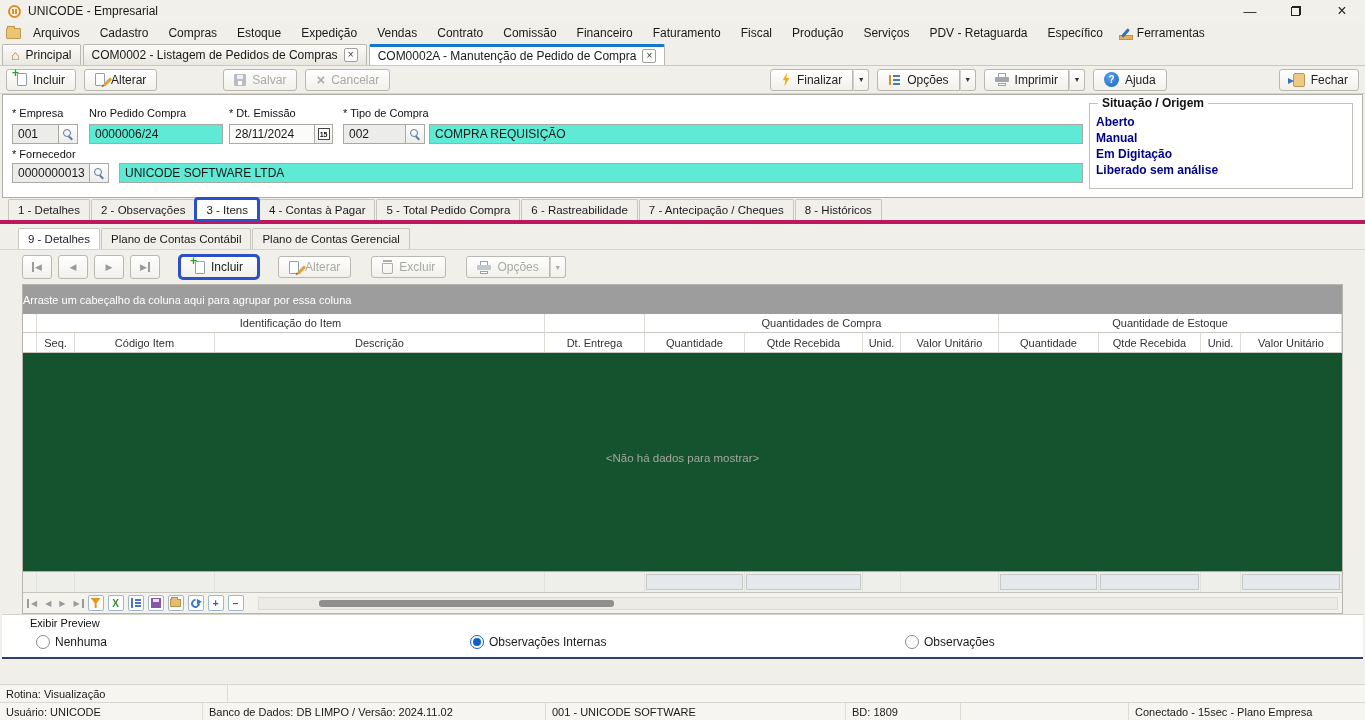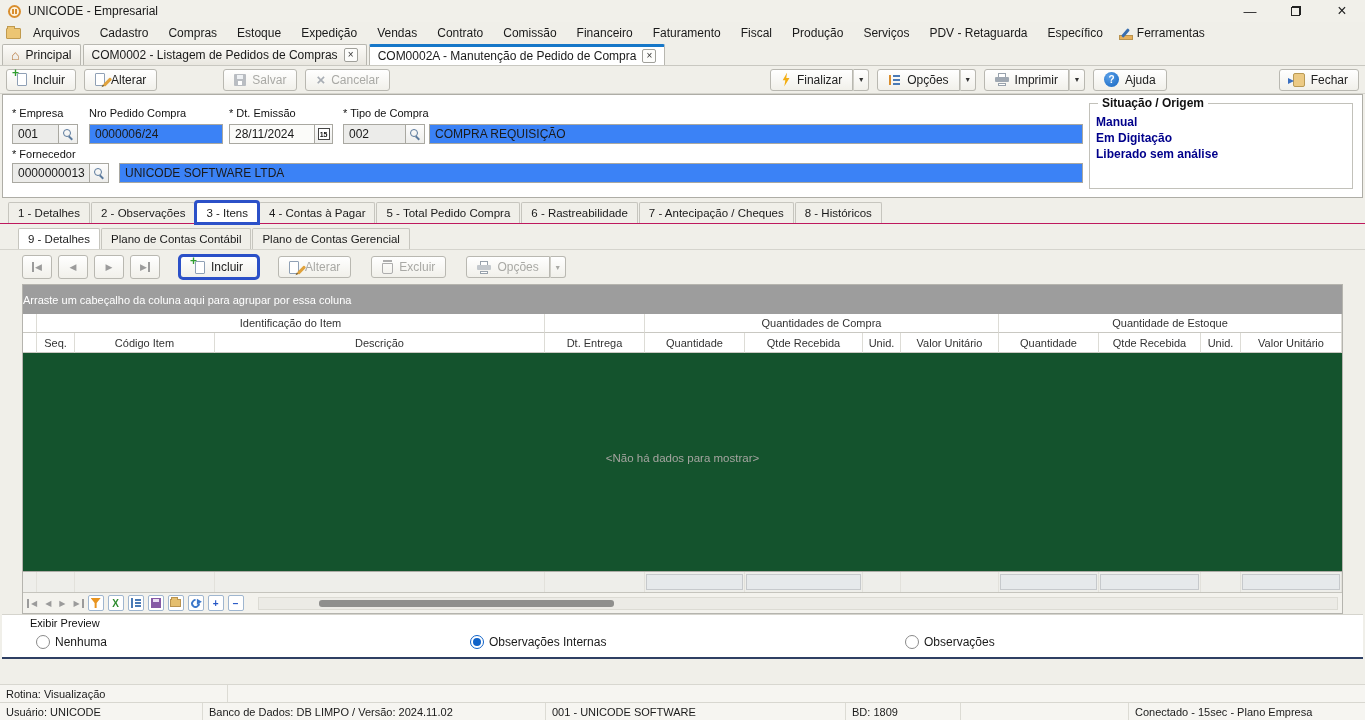--- a/index.html
+++ b/index.html
@@ -300,6 +300,7 @@
   <div class="group" style="left:1086px; top:8px; width:264px; height:86px;">
     <span class="legend">Situação / Origem</span>
     <div class="situ-body">
+      <div class="situ-line">Aberto</div>
       <div class="situ-line">Manual</div>
       <div class="situ-line">Em Digitação</div>
       <div class="situ-line">Liberado sem análise</div>

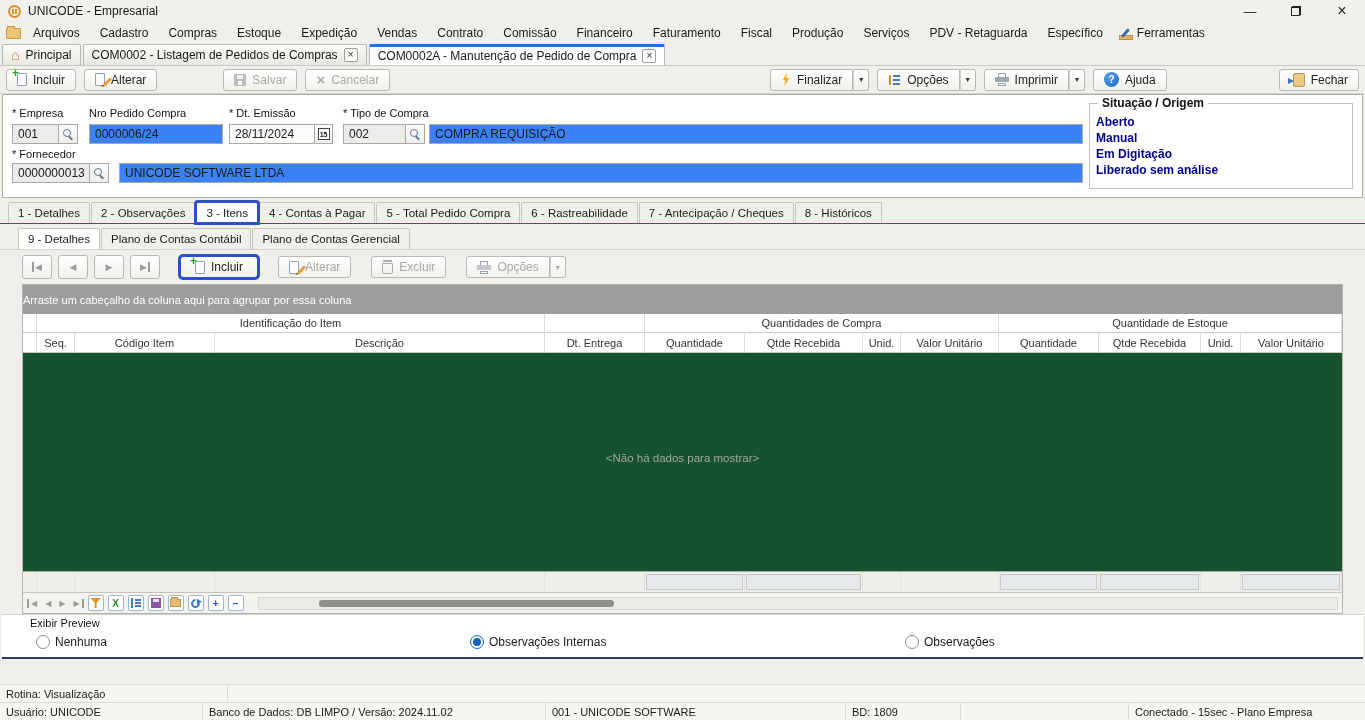--- a/index.html
+++ b/index.html
@@ -72,7 +72,7 @@
   .flabel { position:absolute; font-size:11px; color:#111; }
   .fld { position:absolute; height:20px; border:1px solid #a9a8a1; background:#ececea; display:flex; align-items:center; font-size:12px; padding-left:5px; overflow:hidden; }
   .fld.white { background:#fbfbf9; }
-  .fld.ro { background:#3b82f6; }
+  .fld.ro { background:#5eead4; }
   .lkbtn { margin-left:auto; width:19px; height:18px; border-left:1px solid #a9a8a1; background:linear-gradient(#fdfdfd,#ededeb); display:flex; align-items:center; justify-content:center; }
   .mag { position:relative; width:10px; height:10px; }
   .mag::before { content:""; position:absolute; top:0; left:0; width:6px; height:6px; border:1.5px solid #5b7a9d; border-radius:50%; }

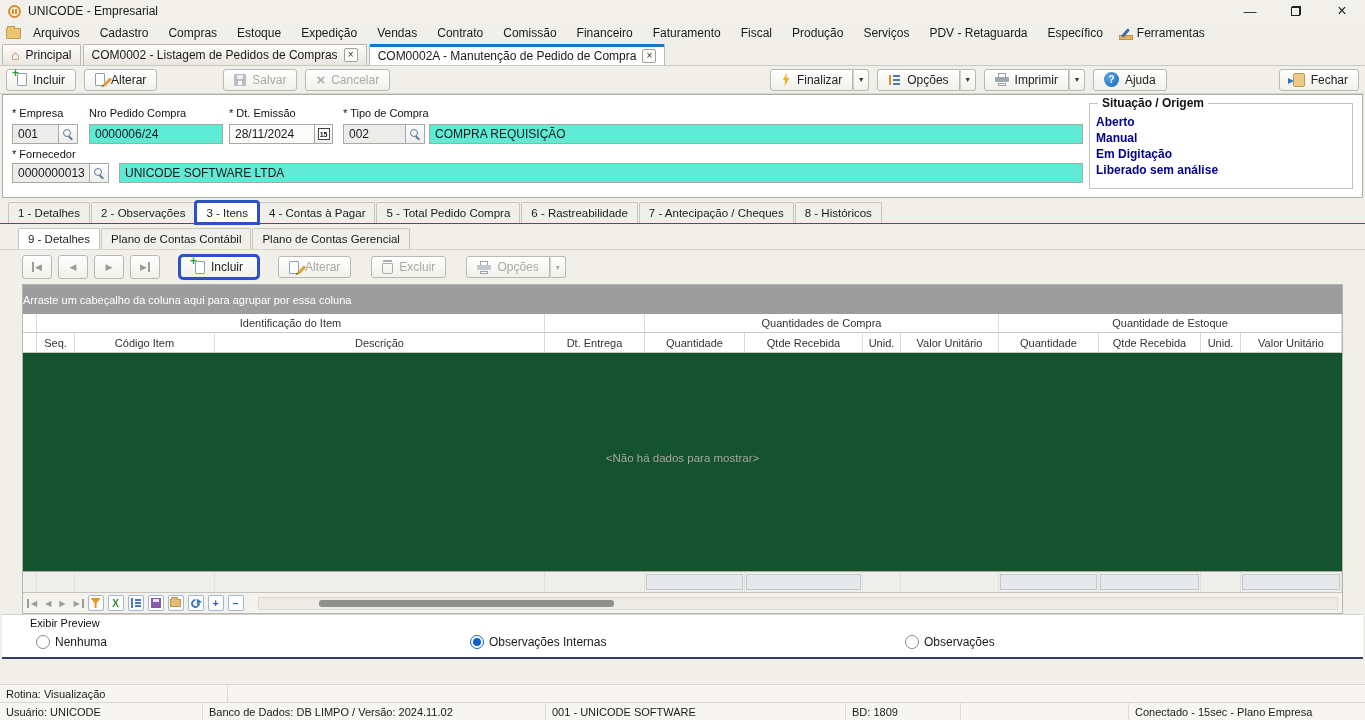--- a/index.html
+++ b/index.html
@@ -84,7 +84,7 @@
   .situ-line { color:#00008b; font-weight:bold; font-size:12px; line-height:16px; padding-left:6px; }
   .situ-body { padding-top:10px; }
   
-  .tabstrip { display:flex; align-items:flex-end; padding-left:8px; border-bottom:1px solid #be185d; }
+  .tabstrip { display:flex; align-items:flex-end; padding-left:8px; border-bottom:4px solid #be185d; }
   .maintabs { height:26px; }
   .subtabs  { height:26px; padding-left:18px; border-bottom:1px solid #d5d4cd; }
   .ftab { padding:4px 9px 4px 9px; font-size:11.5px; border:1px solid #c6c5be; border-bottom:none; background:#f0efe9; border-radius:2px 2px 0 0; margin-right:1px; white-space:nowrap; }

